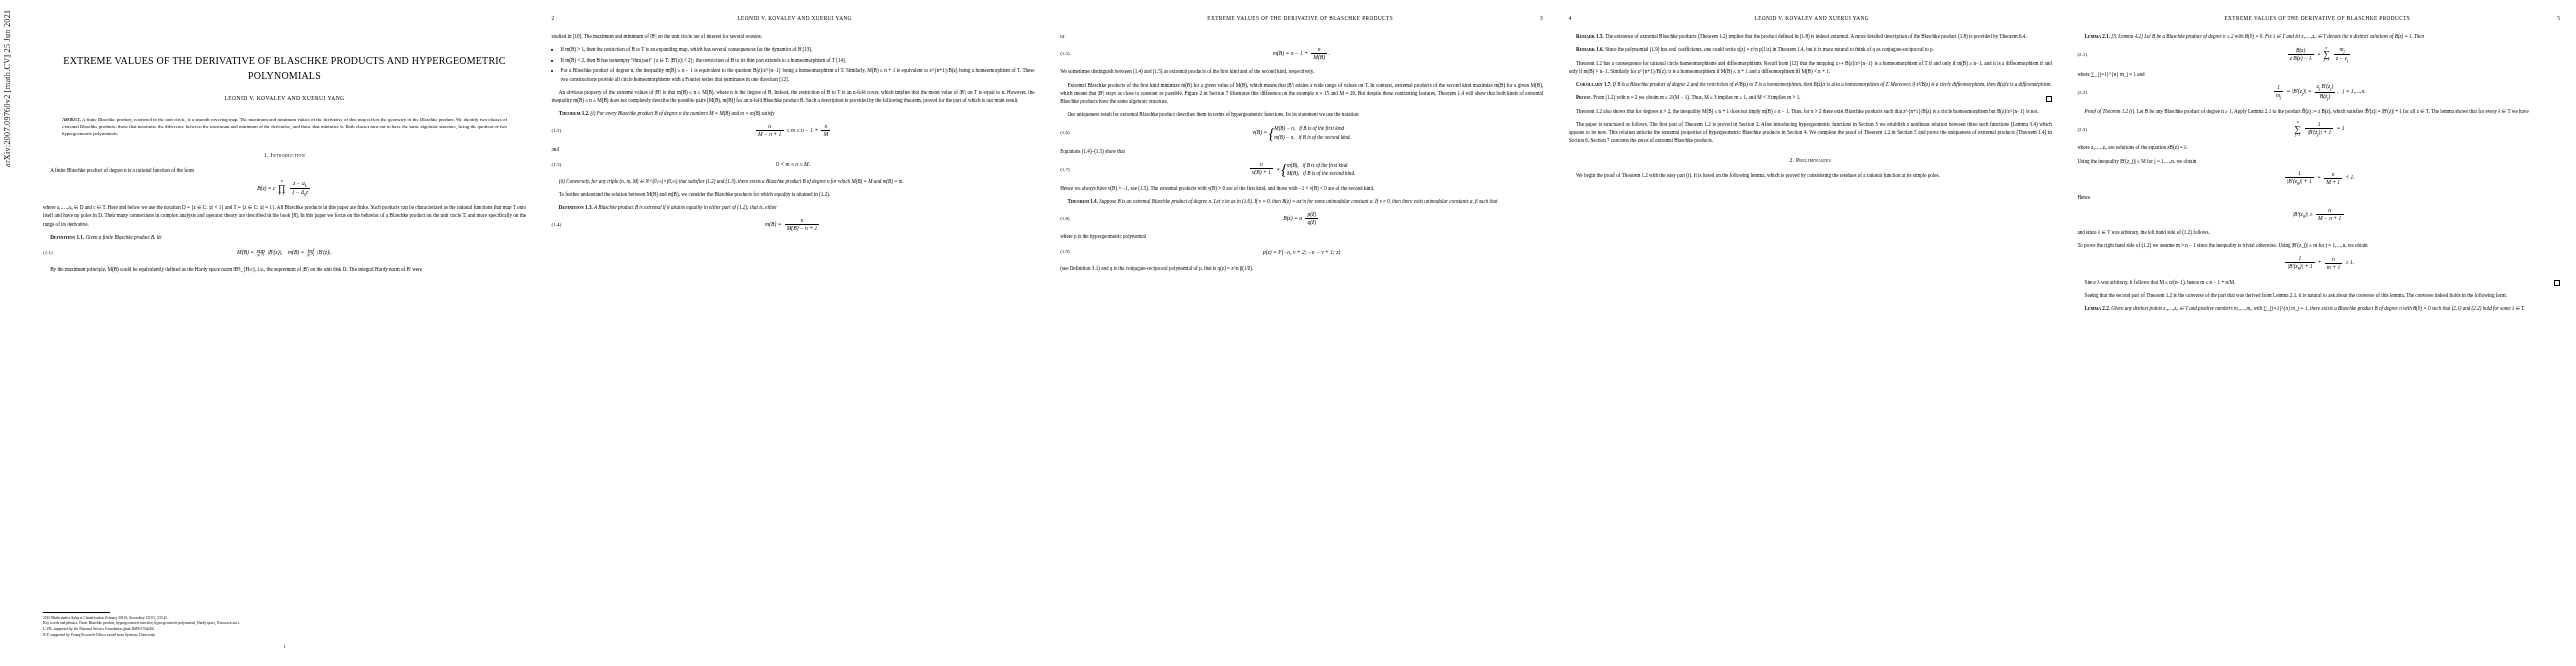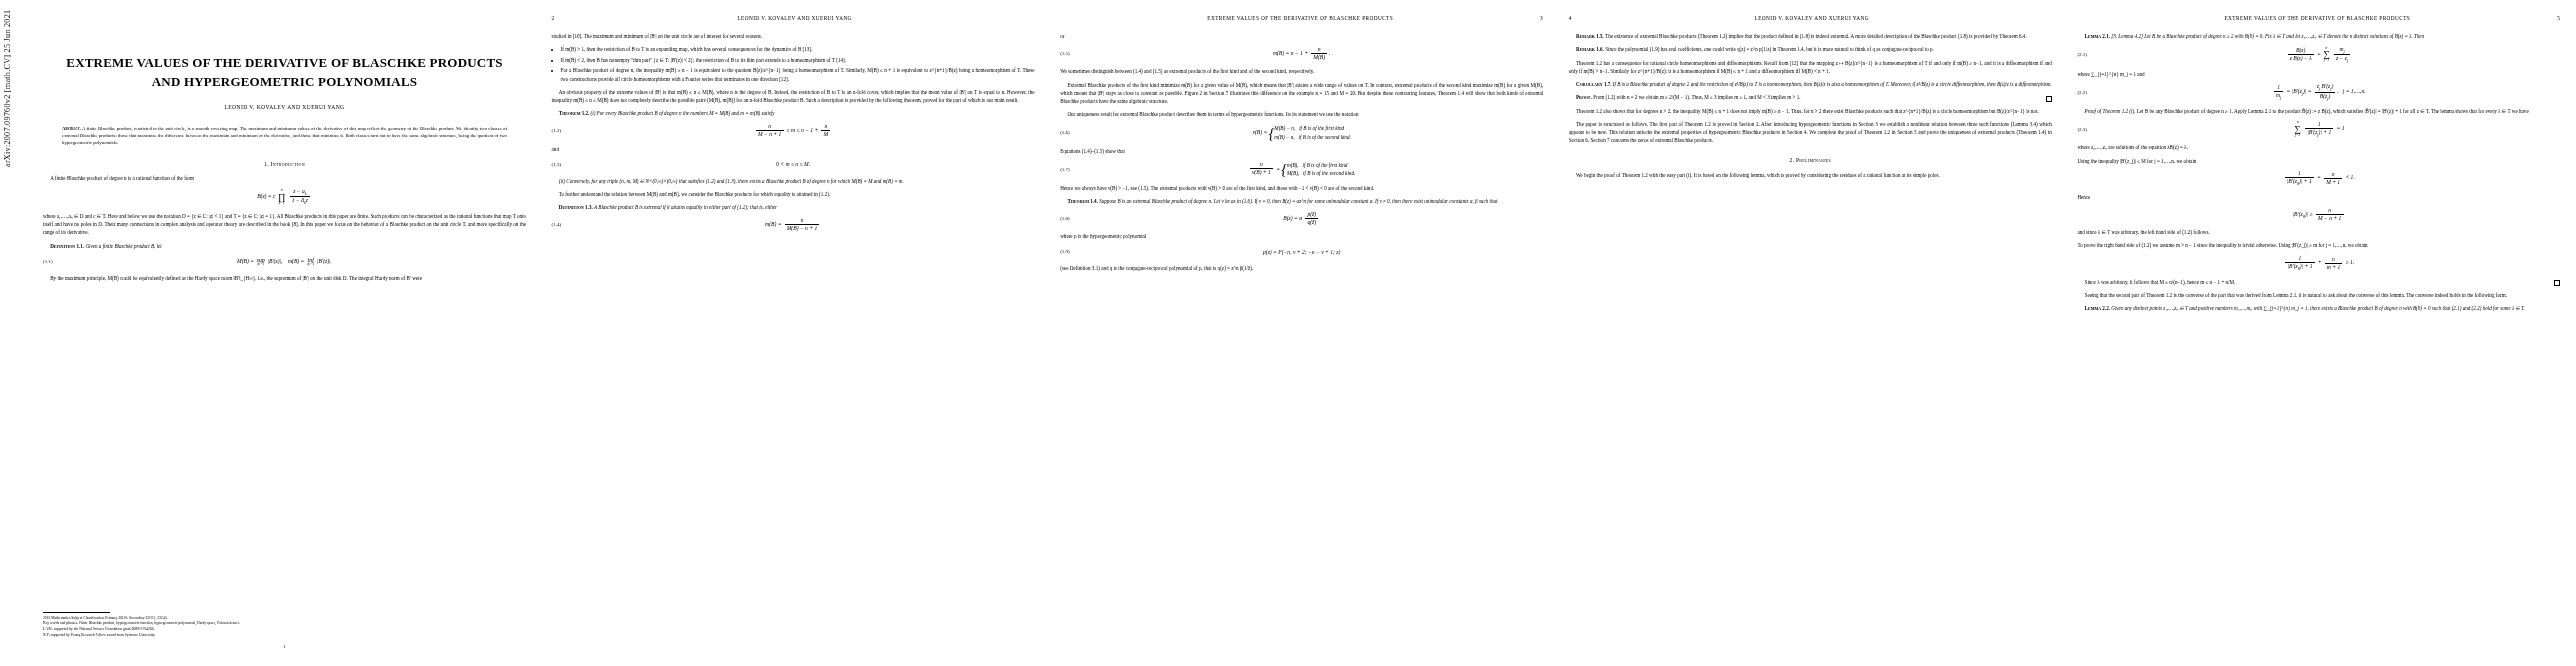--- a/index.html
+++ b/index.html
@@ -17,7 +17,7 @@
   .runhead .ctr{font-variant:small-caps;}
   .runhead .num{font-size:5.3px;}
   .title{
-    text-align:center;font-size:13px;line-height:1.45;font-weight:bold;letter-spacing:0.2px;
+    text-align:center;font-size:10px;line-height:1.45;font-weight:normal;letter-spacing:0.2px;
     margin:33px 10px 12.2px 10px;
   }
   .authors{text-align:center;font-size:5.6px;letter-spacing:0.4px;margin-bottom:14.5px;}

